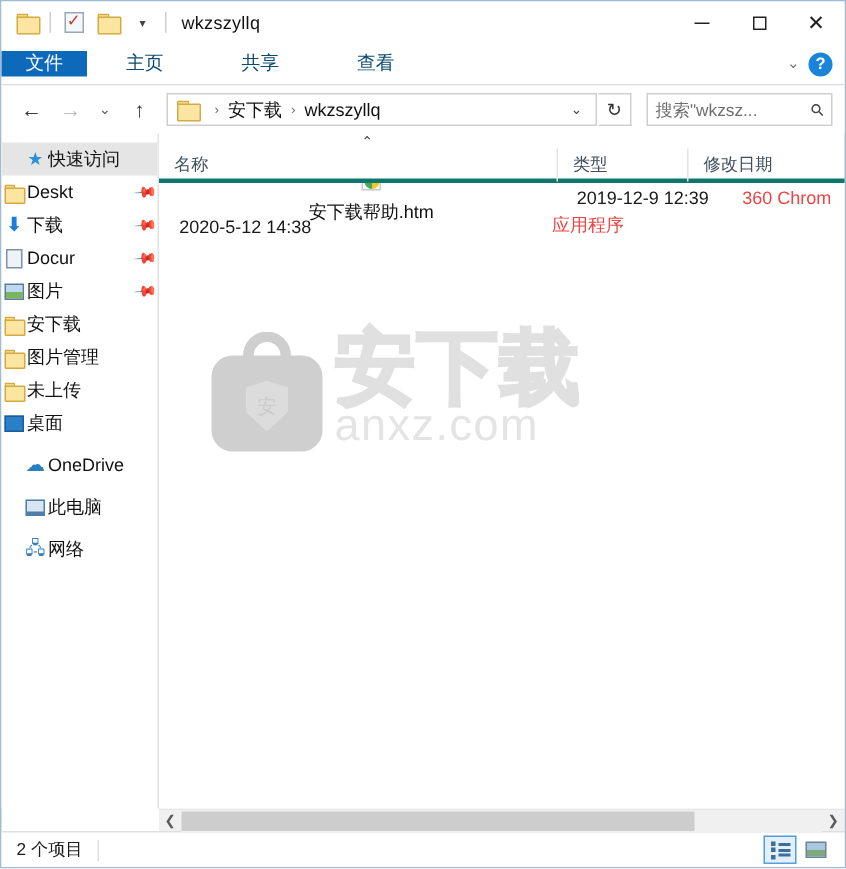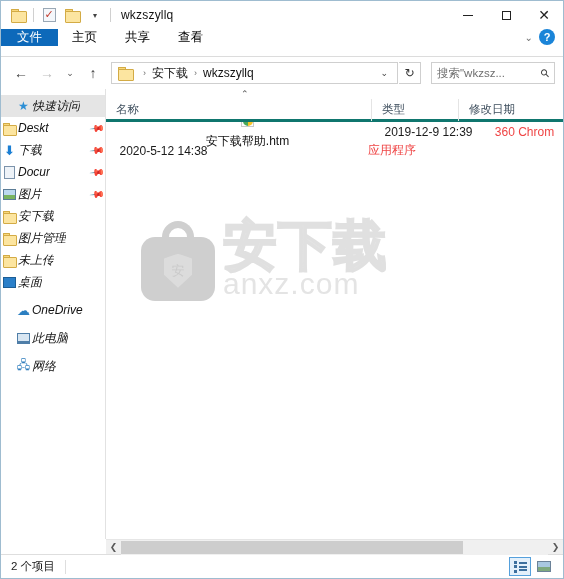--- a/index.html
+++ b/index.html
@@ -70,7 +70,7 @@
 
   
   .ribbon {
-    height: 28px; display: flex; align-items: flex-start;
+    height: 28px; display: flex; align-items: center;
     background: #ffffff; border-bottom: 1px solid #dcdcdc;
     flex: none;
   }

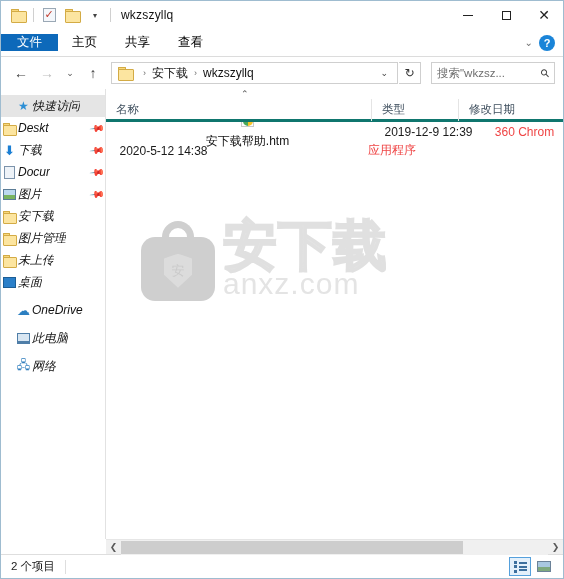--- a/index.html
+++ b/index.html
@@ -75,8 +75,8 @@
     flex: none;
   }
   .tab {
-    display: flex; align-items: center; padding: 0 14px;
-    font-size: 12.5px; color: #000000;
+    display: flex; align-items: center; padding: 0 26px;
+    font-size: 12.5px; color: #0c4a6e;
   }
   .tab.file { background: #0d69ba; color: #ffffff; padding: 0 16px; }
   .ribbon-right { margin-left: auto; display: flex; align-items: center; gap: 6px; padding-right: 8px; }

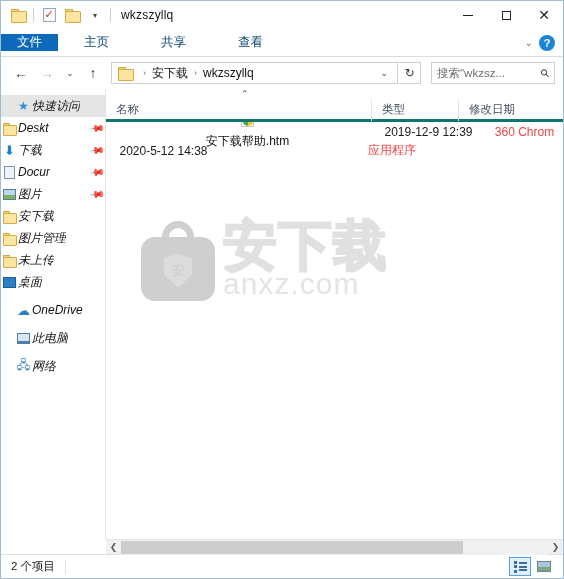--- a/index.html
+++ b/index.html
@@ -150,7 +150,7 @@
   .nav-item.selected { background: #e5e5e5; }
   .nav-item.lvl0 { padding-left: 14px; }
   .nav-item.lvl1 { }
-  .nav-label { overflow: hidden; text-overflow: clip; font-style: italic; }
+  .nav-label { overflow: hidden; text-overflow: clip; }
   .nav-ico { width: 17px; flex: none; display: flex; align-items: center; justify-content: center; }
   .pin { margin-left: auto; color: #6f8ba3; font-size: 10px; transform: rotate(40deg); flex: none; padding-left: 2px;}
   .star { color: #2d8fd5; font-size: 12px; }

